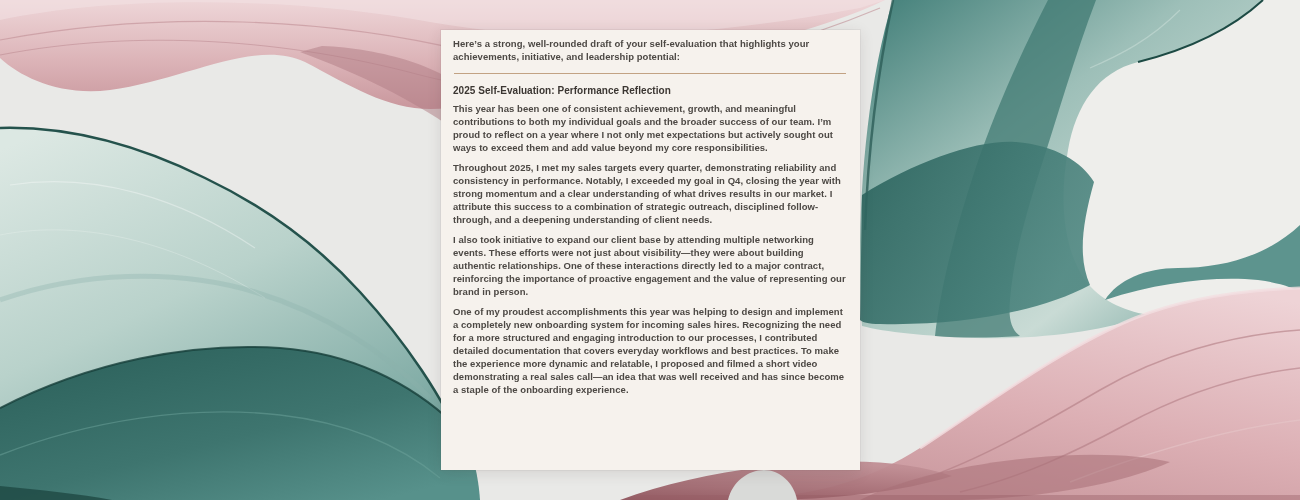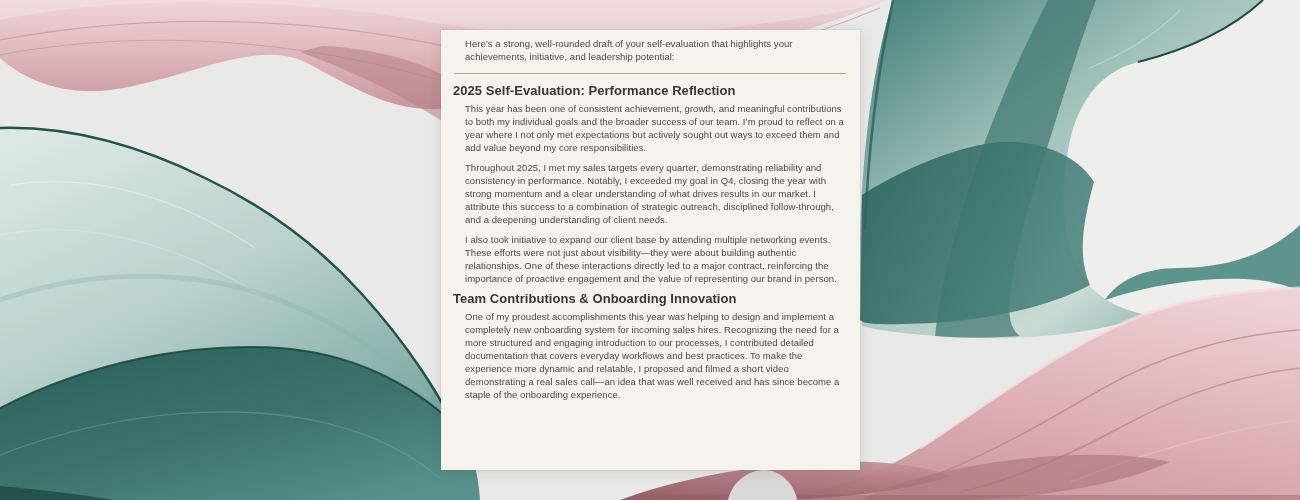--- a/index.html
+++ b/index.html
@@ -44,7 +44,8 @@
     letter-spacing: 0.05px;
   }
   .doc-content p {
-    margin: 0 0 7px 12px;
+    margin: 0 0 7px 0;
+    font-weight: bold;
   }
   .doc-content h3 {
     margin: 0 0 5px 0;

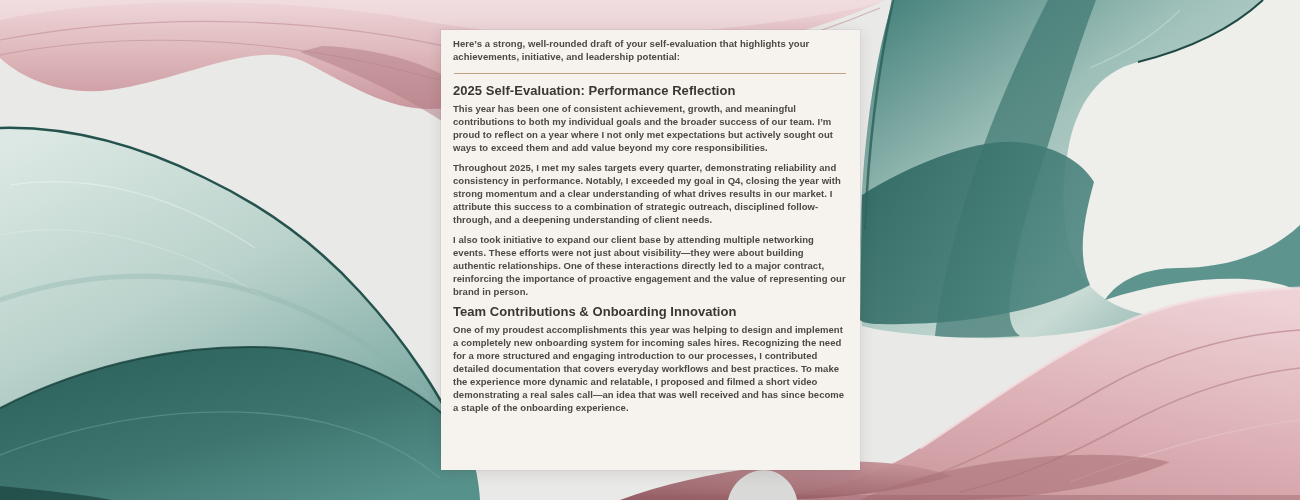--- a/index.html
+++ b/index.html
@@ -49,7 +49,7 @@
   }
   .doc-content h3 {
     margin: 0 0 5px 0;
-    font-size: 13px;
+    font-size: 10px;
     line-height: 13px;
     font-weight: bold;
     color: #3b3632;

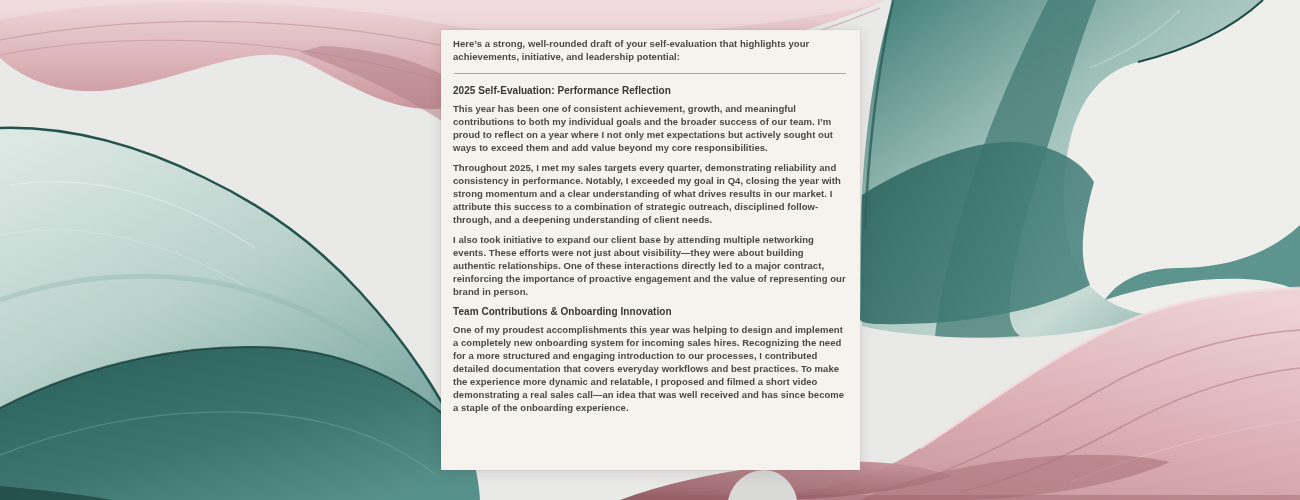--- a/index.html
+++ b/index.html
@@ -157,7 +157,6 @@
         <p>This year has been one of consistent achievement, growth, and meaningful contributions to both my individual goals and the broader success of our team. I’m proud to reflect on a year where I not only met expectations but actively sought out ways to exceed them and add value beyond my core responsibilities.</p>
         <p>Throughout 2025, I met my sales targets every quarter, demonstrating reliability and consistency in performance. Notably, I exceeded my goal in Q4, closing the year with strong momentum and a clear understanding of what drives results in our market. I attribute this success to a combination of strategic outreach, disciplined follow-through, and a deepening understanding of client needs.</p>
         <p>I also took initiative to expand our client base by attending multiple networking events. These efforts were not just about visibility—they were about building authentic relationships. One of these interactions directly led to a major contract, reinforcing the importance of proactive engagement and the value of representing our brand in person.</p>
-        <h3>Team Contributions &amp; Onboarding Innovation</h3>
         <p>One of my proudest accomplishments this year was helping to design and implement a completely new onboarding system for incoming sales hires. Recognizing the need for a more structured and engaging introduction to our processes, I contributed detailed documentation that covers everyday workflows and best practices. To make the experience more dynamic and relatable, I proposed and filmed a short video demonstrating a real sales call—an idea that was well received and has since become a staple of the onboarding experience.</p>
       </div>
   </div>

